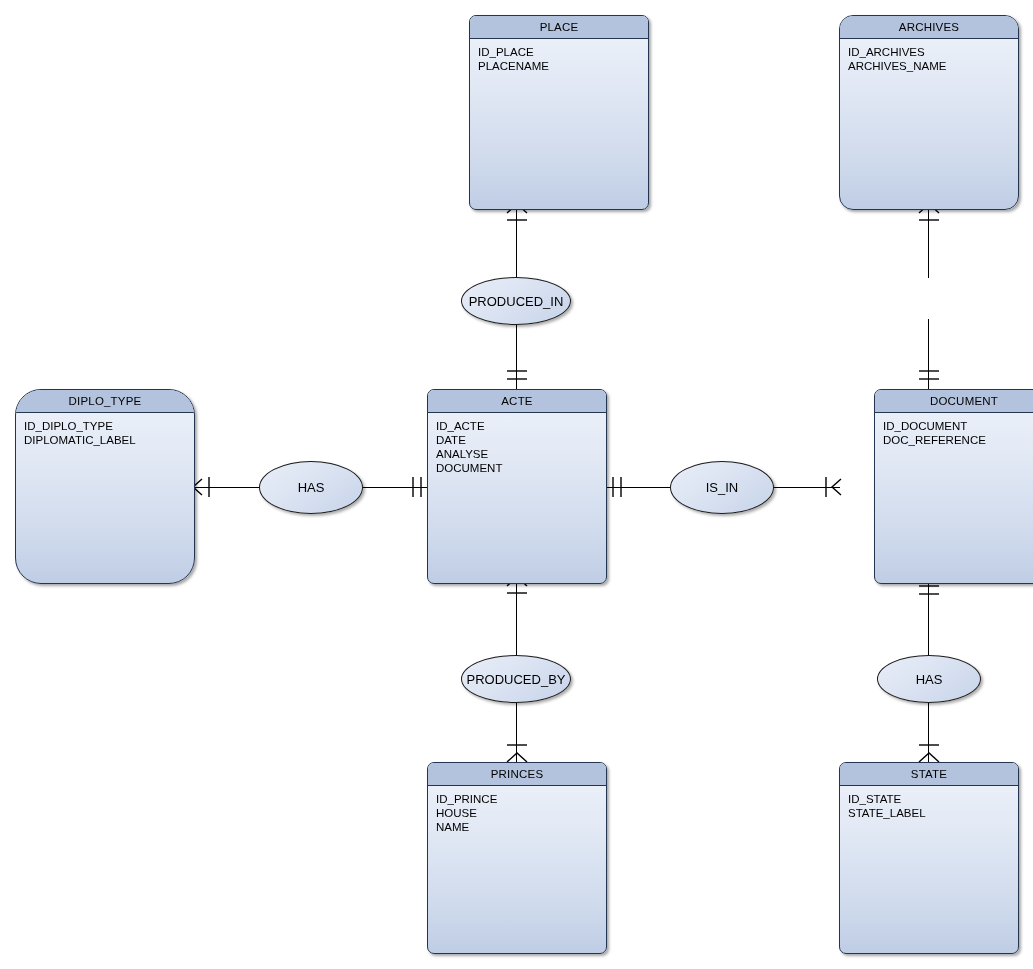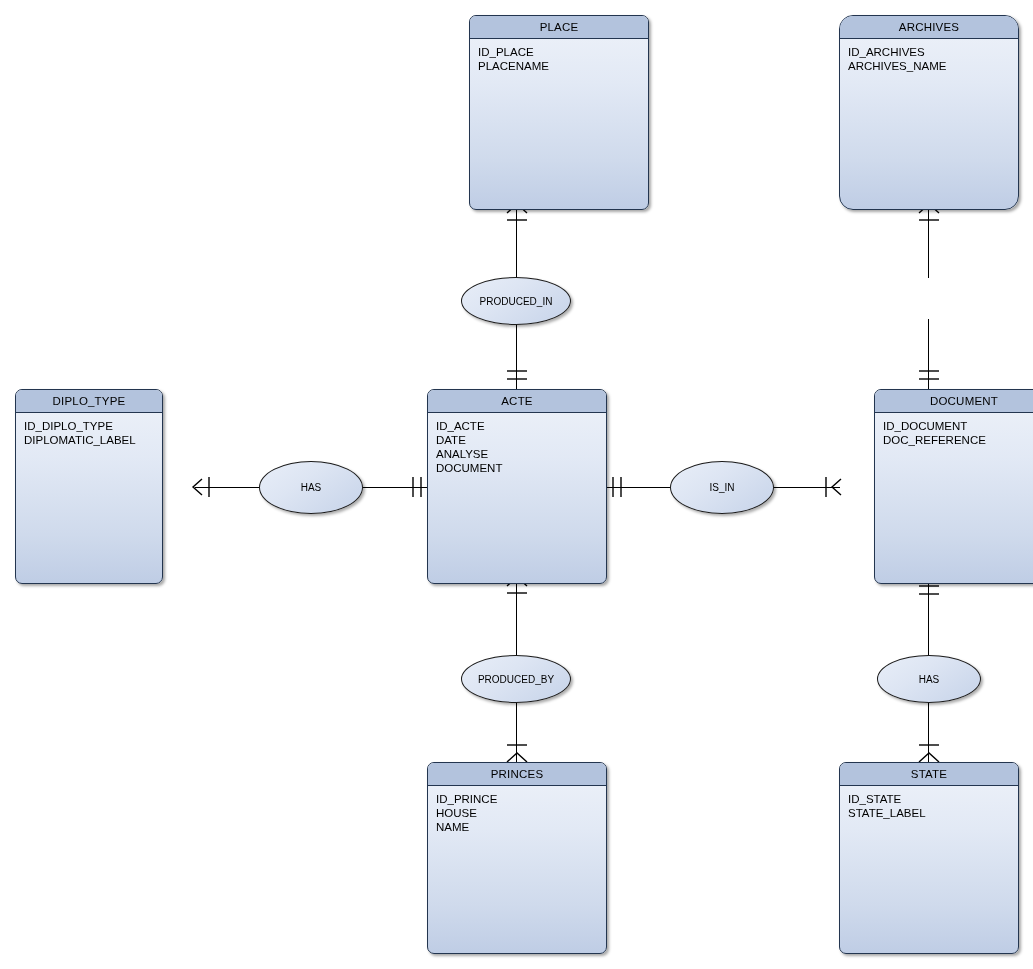--- a/index.html
+++ b/index.html
@@ -62,7 +62,7 @@
     display: flex;
     align-items: center;
     justify-content: center;
-    font-size: 10px;
+    font-size: 13px;
     color: #000000;
     z-index: 6;
     white-space: nowrap;

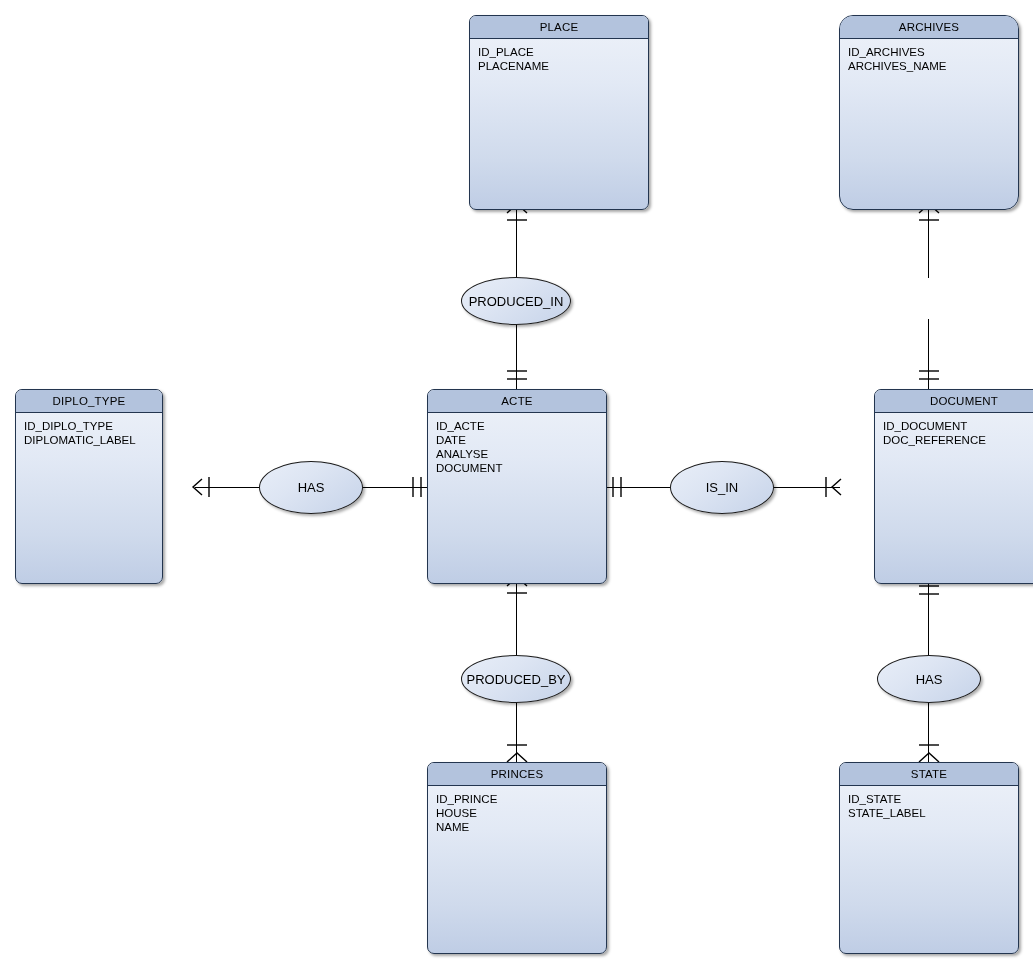--- a/index.html
+++ b/index.html
@@ -199,7 +199,7 @@
     </div>
   </div>
 
-  <div class="entity" style="left:15px; top:389px; width:148px; height:195px;">
+  <div class="entity" style="left:15px; top:389px; width:180px; height:195px;border-radius:26px;">
     <div class="entity-header">DIPLO_TYPE</div>
     <div class="entity-attrs">
       <div>ID_DIPLO_TYPE</div>

